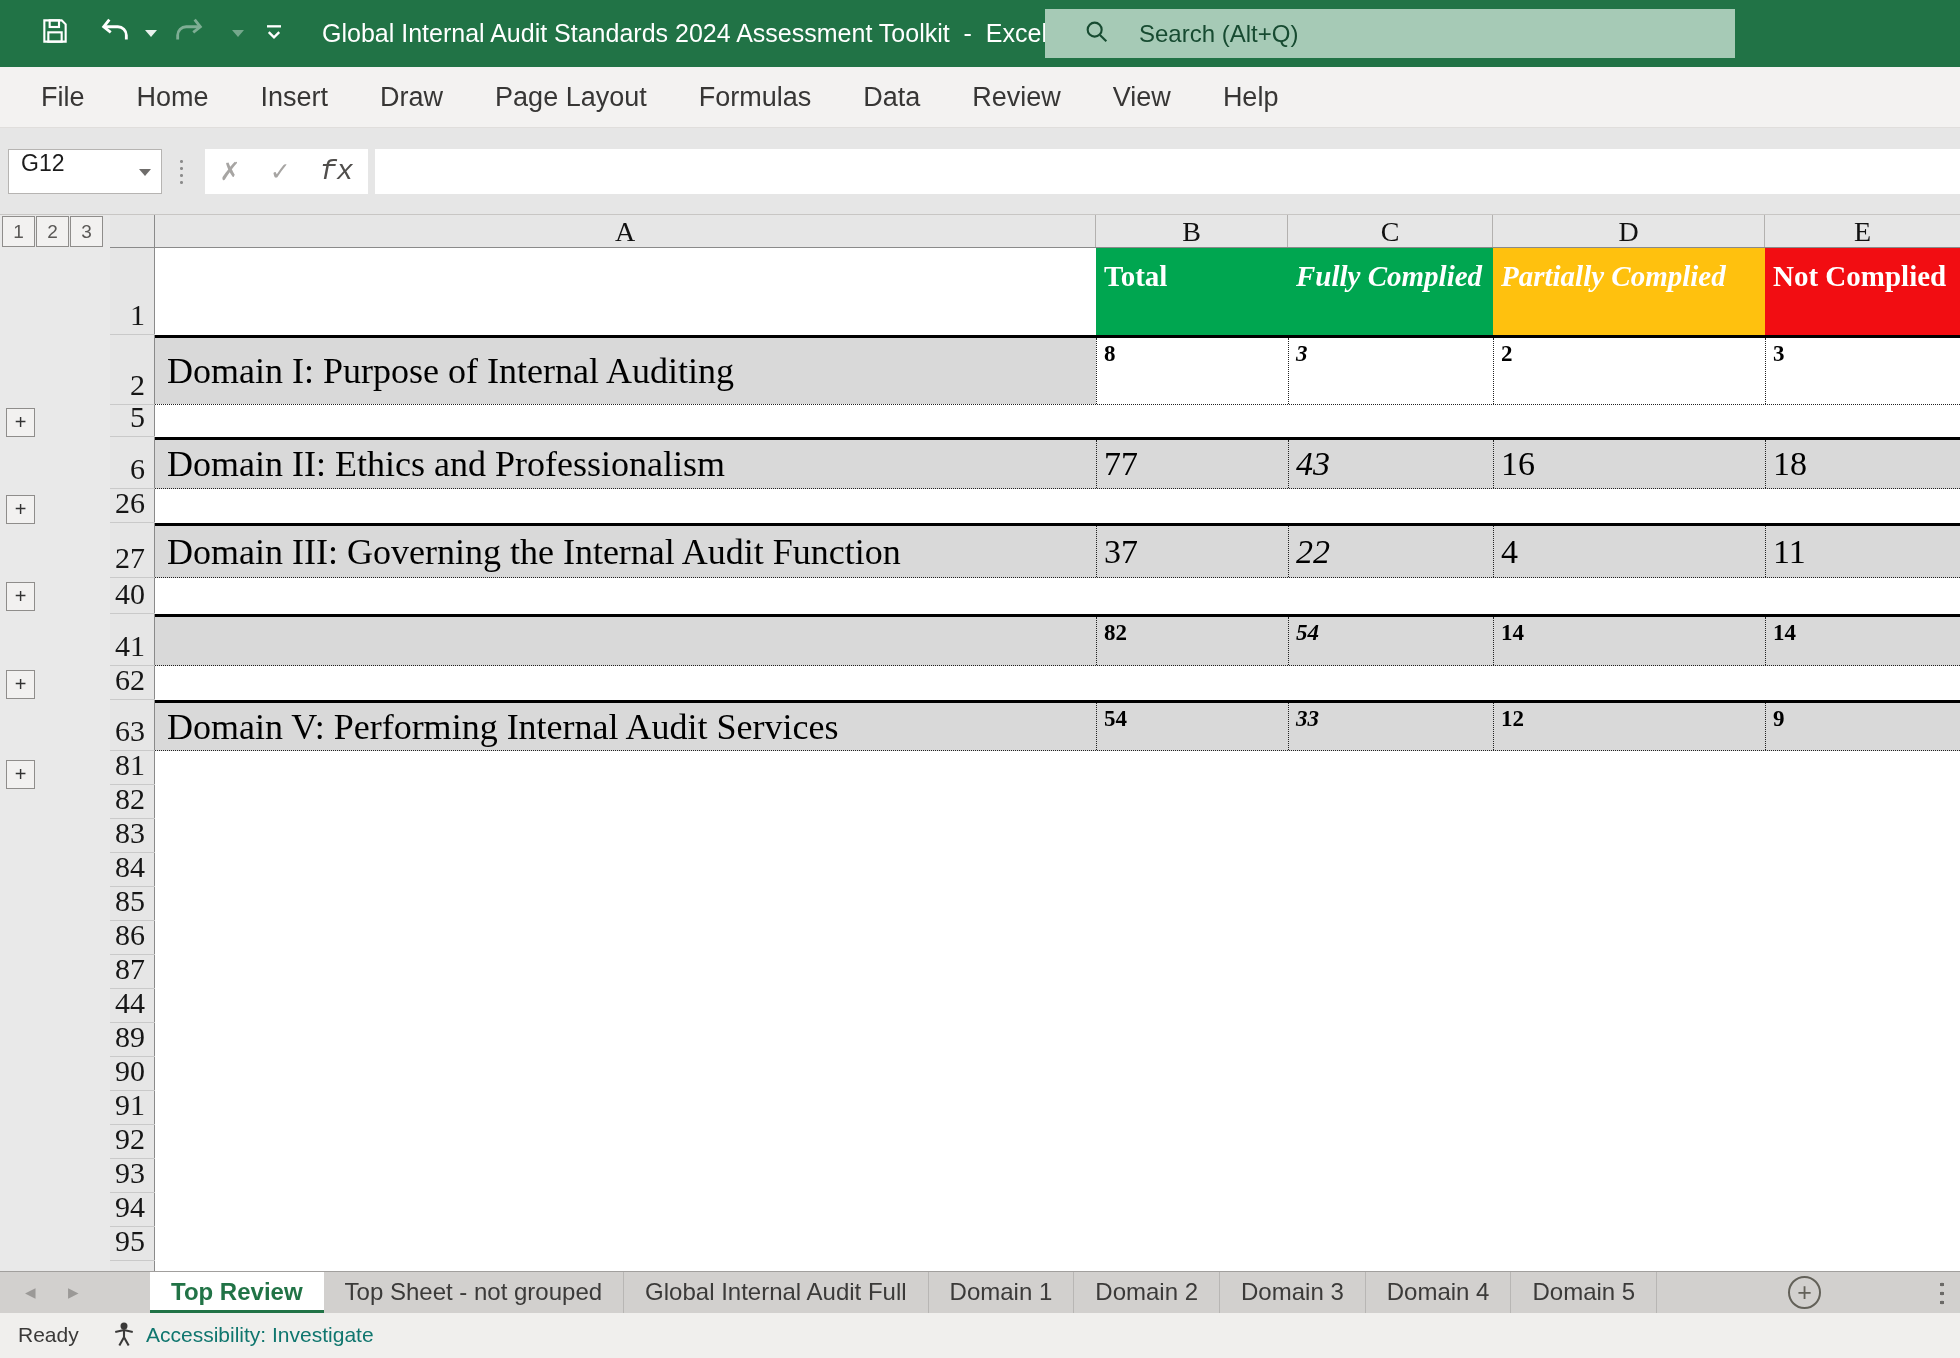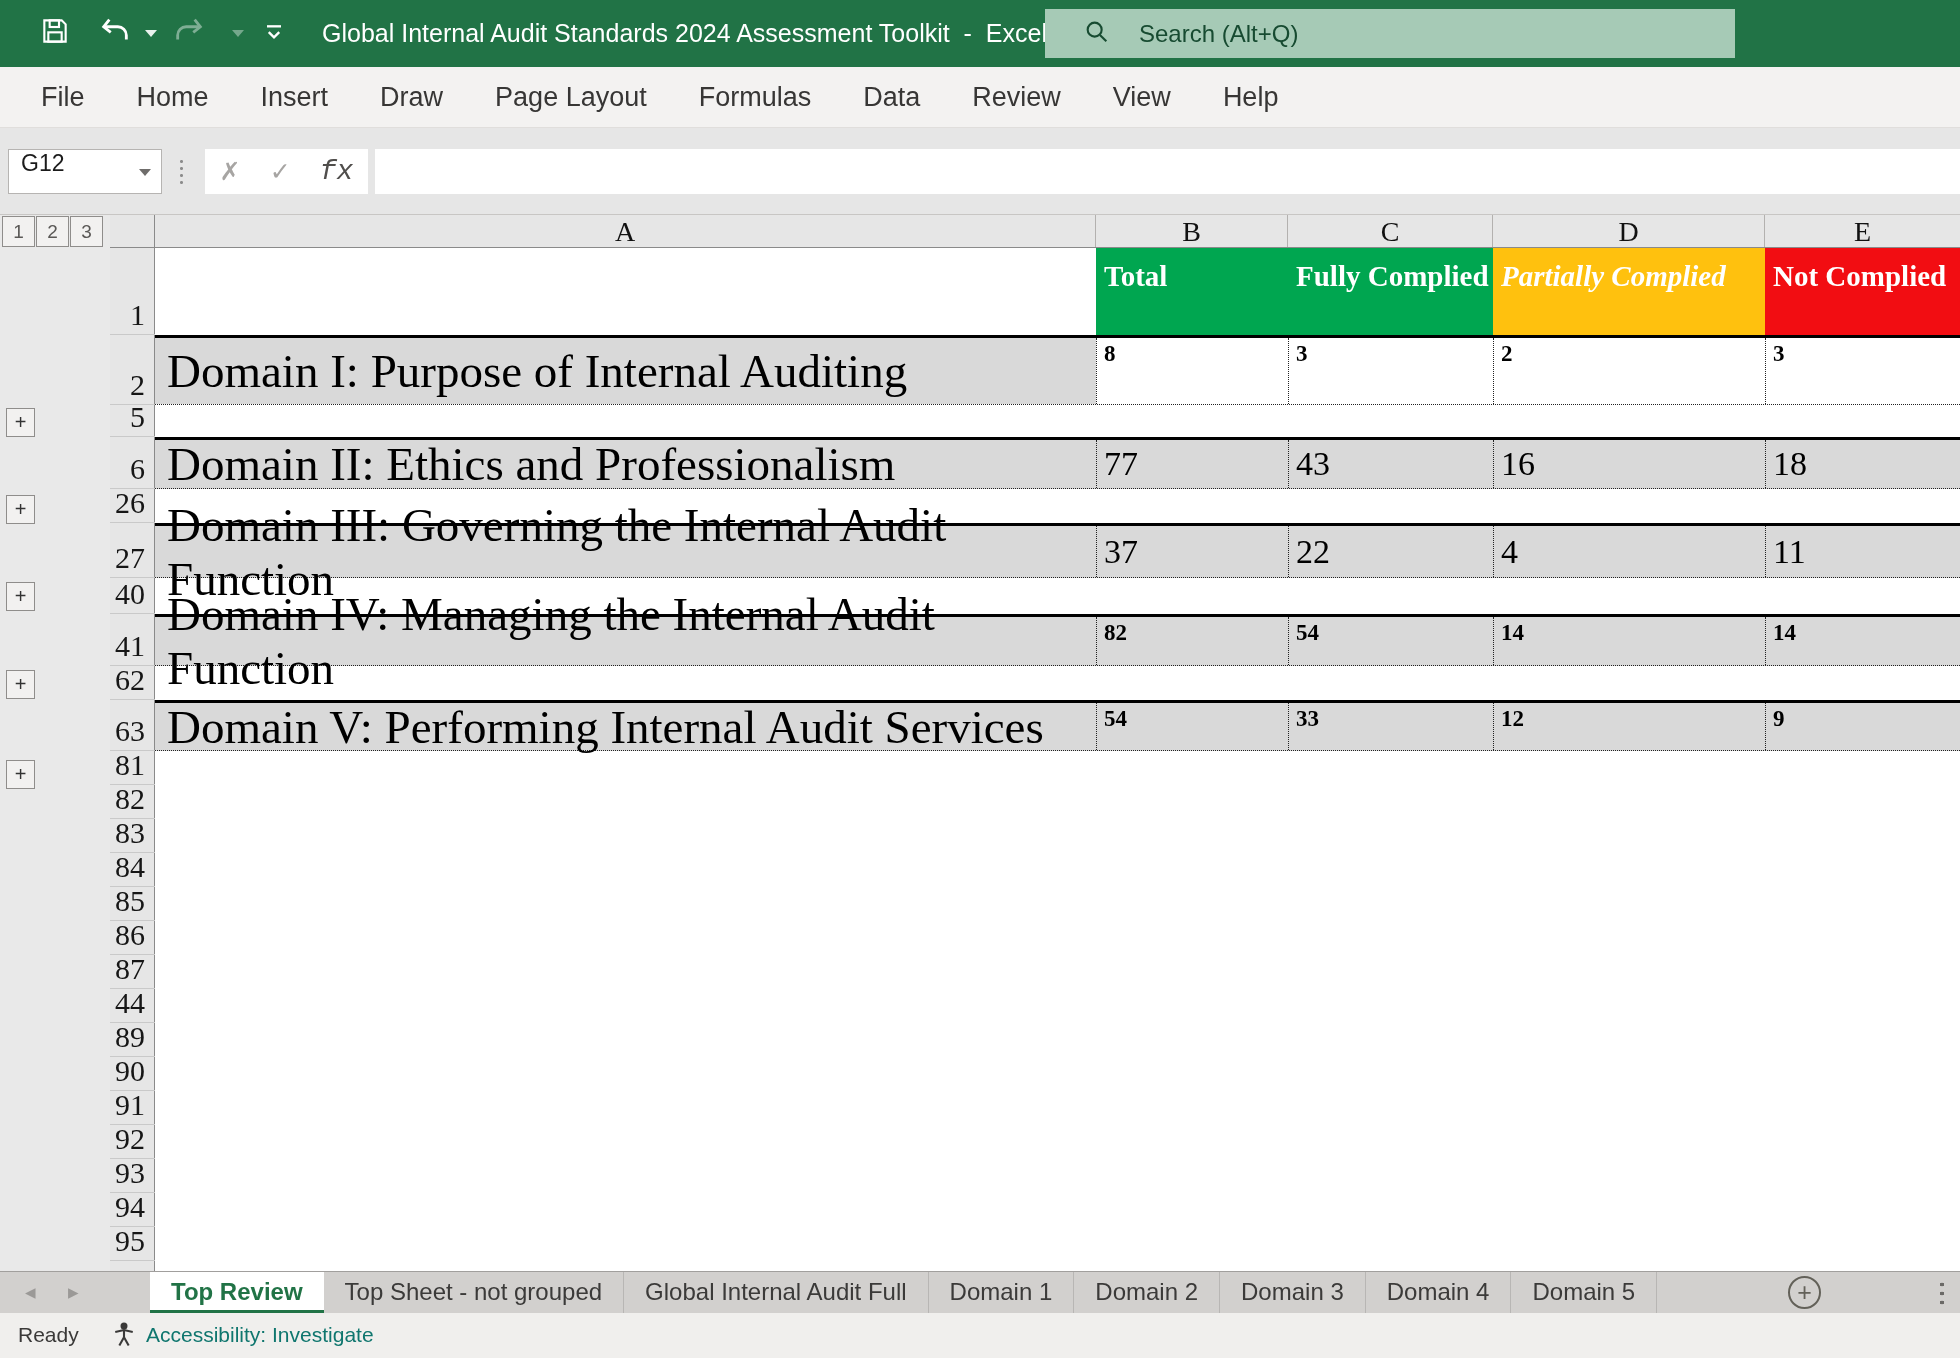--- a/index.html
+++ b/index.html
@@ -62,7 +62,7 @@
 
   .hcell { position:absolute; top:0; bottom:0; color:#fff; font-weight:700; font-family:"Liberation Serif",serif; font-size:29px; line-height:1.38; padding:8px 0 0 8px; }
   .bg-green { background:#00a650; } .bg-amber { background:#ffc10e;font-style:italic; } .bg-red { background:#f20d12; }
-  .cB { left:941px; width:192px; } .cC { left:1133px; width:205px; }
+  .cB { left:941px; width:192px; } .cC { left:1133px; width:205px;font-style:italic; }
   .cD { left:1338px; width:272px; } .cE { left:1610px; right:0; }
 
   .alabel { position:absolute; left:0; top:0; bottom:0; width:941px; display:flex; align-items:center; padding-left:12px; font-family:"Liberation Serif",serif; font-size:47px; color:#000; }

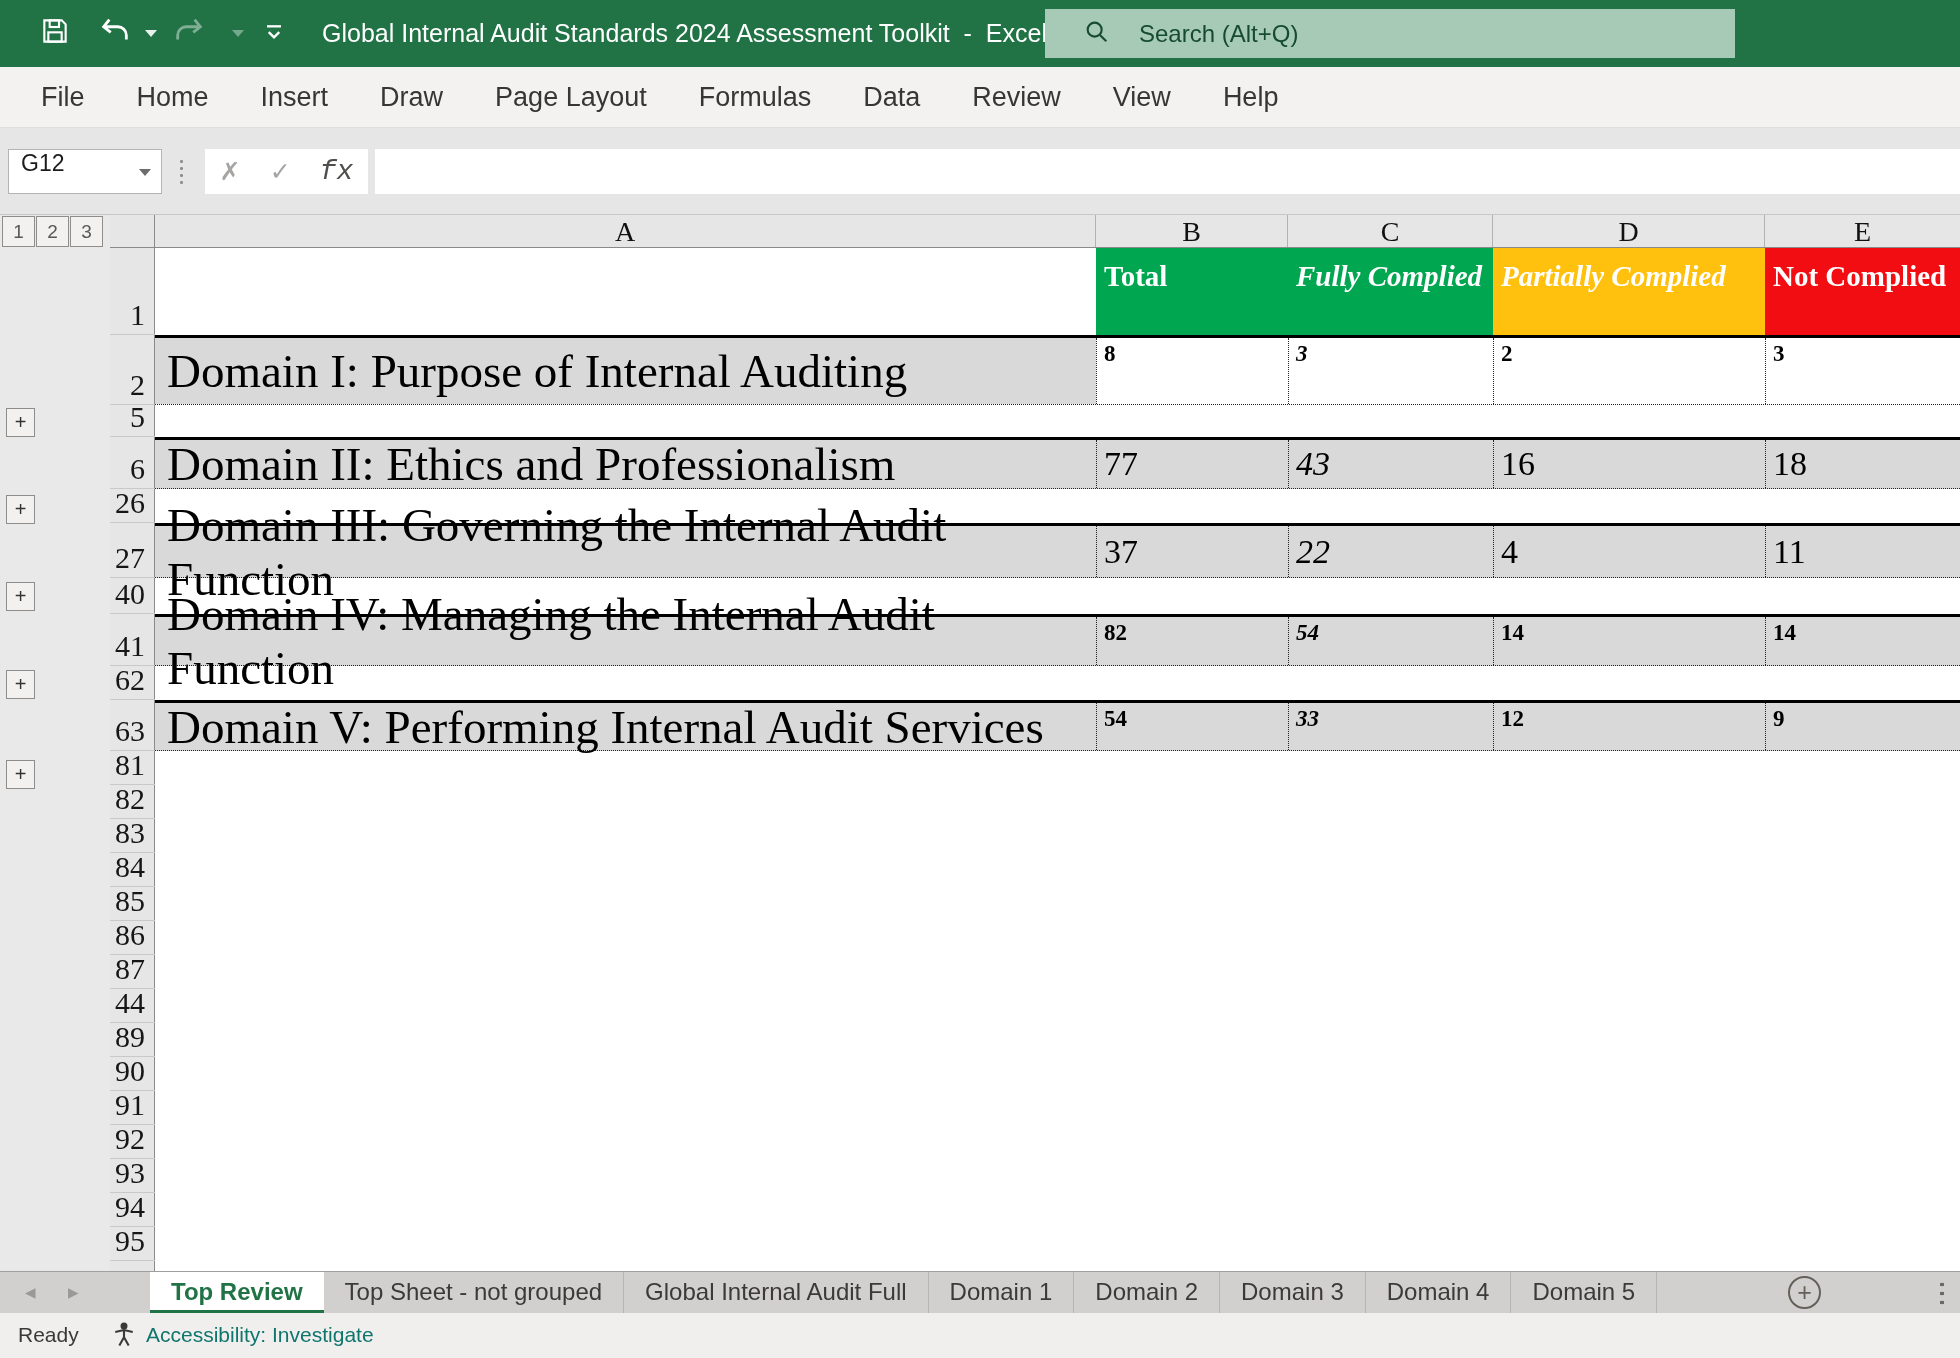--- a/index.html
+++ b/index.html
@@ -65,7 +65,7 @@
   .cB { left:941px; width:192px; } .cC { left:1133px; width:205px;font-style:italic; }
   .cD { left:1338px; width:272px; } .cE { left:1610px; right:0; }
 
-  .alabel { position:absolute; left:0; top:0; bottom:0; width:941px; display:flex; align-items:center; padding-left:12px; font-family:"Liberation Serif",serif; font-size:47px; color:#000; }
+  .alabel { position:absolute; left:0; top:0; bottom:0; width:941px; display:flex; align-items:center; padding-left:12px; font-family:"Liberation Serif",serif; font-size:36px; color:#000; }
   #band-r2 .alabel { background:#d9d9d9; }
   .dcell { position:absolute; top:0; bottom:0; border-left:1px dotted #222; padding-left:7px; font-family:"Liberation Serif",serif; color:#000; }
   .v-sm { font-weight:700; font-size:23px; padding-top:3px; }

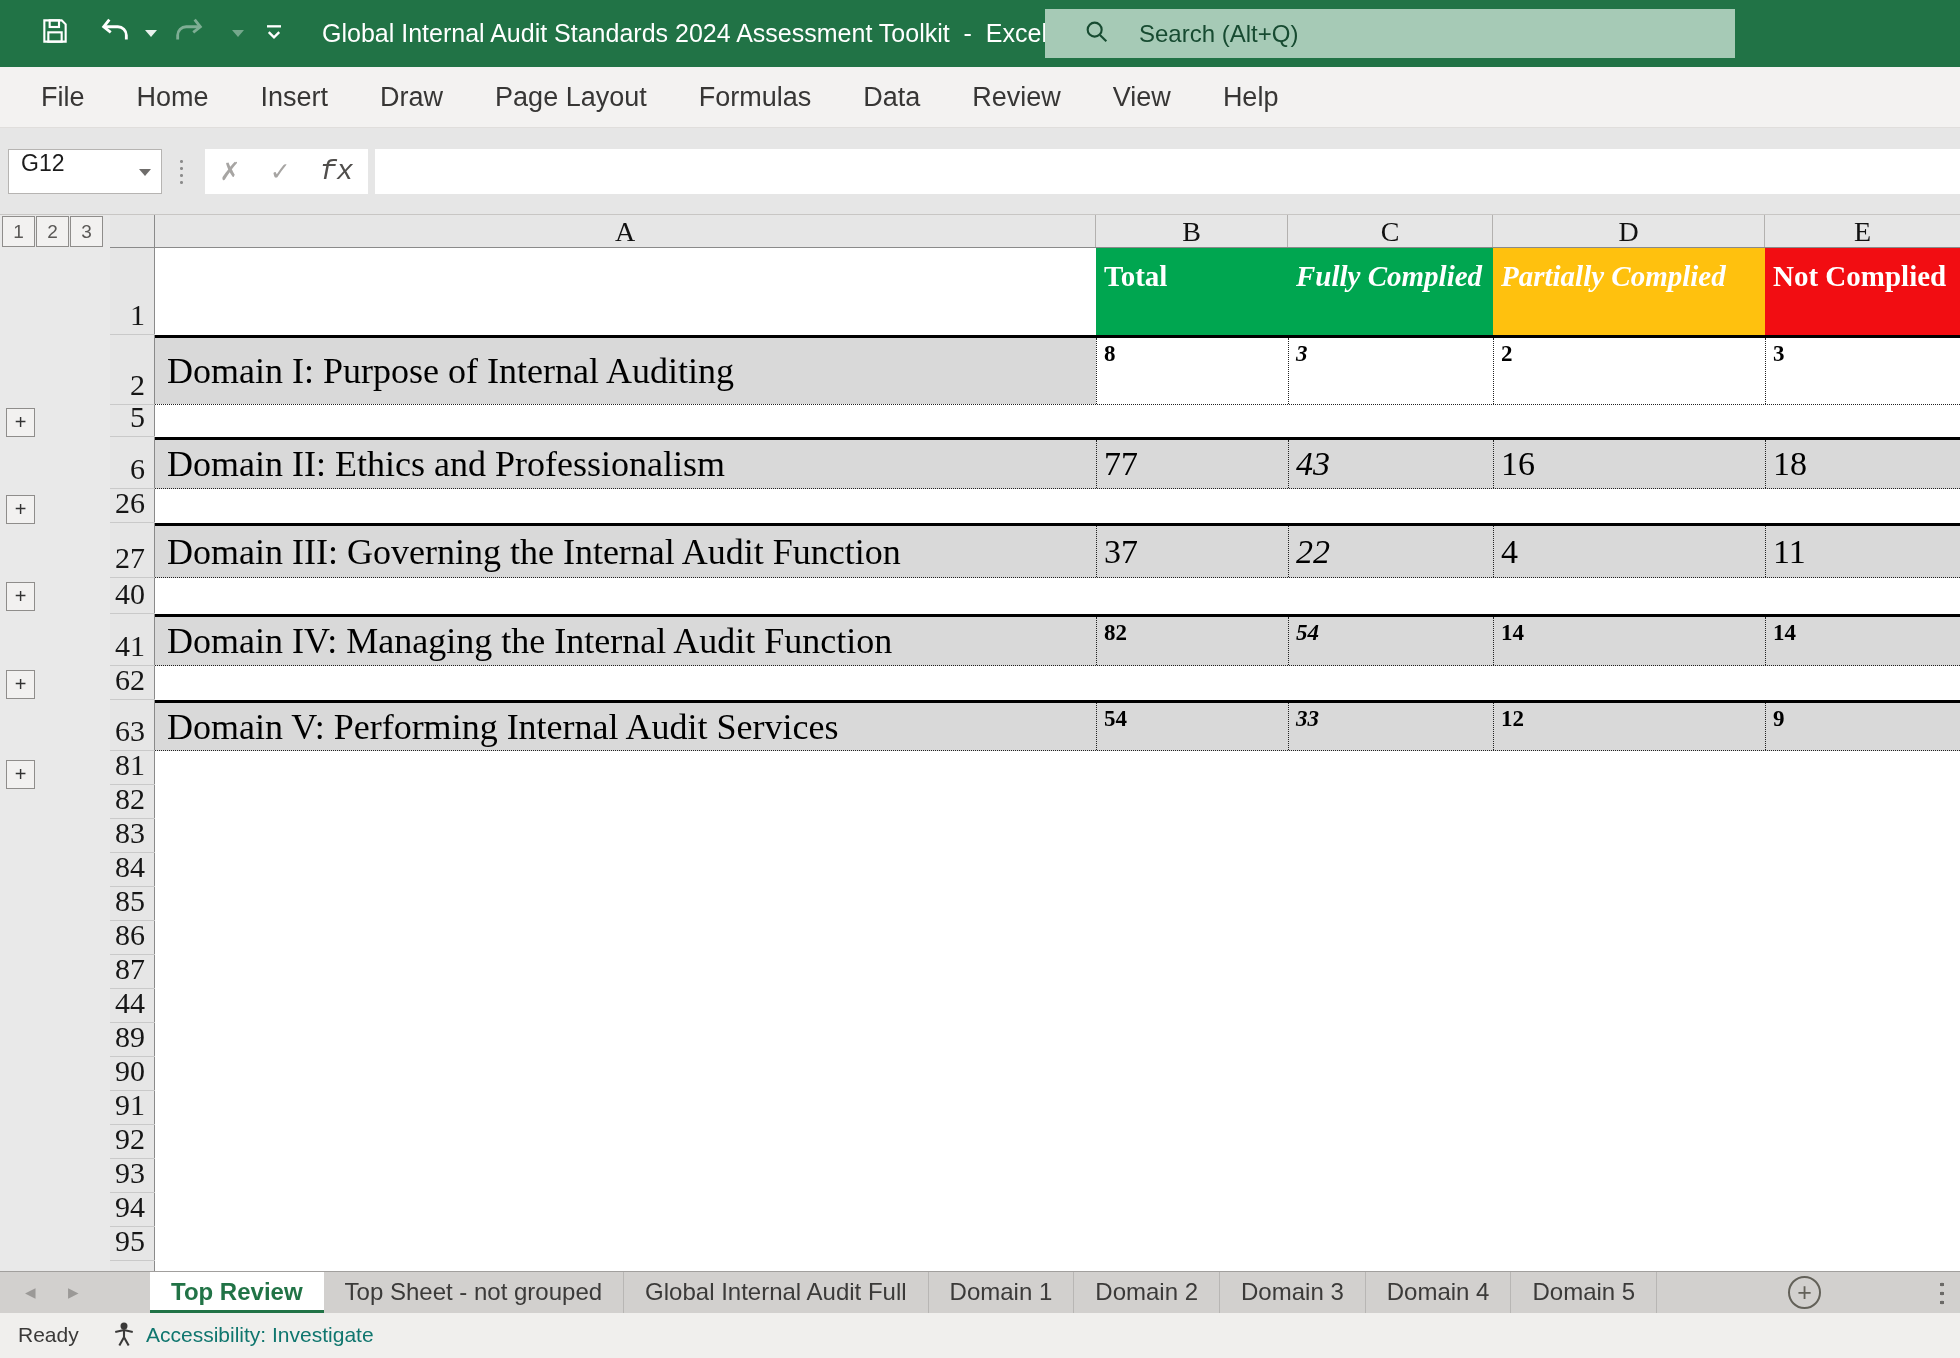--- a/index.html
+++ b/index.html
@@ -255,9 +255,6 @@
   </div>
 
   <div class="band dband" id="band-r41">
-    <div class="alabel">
-        <span>Domain IV: Managing the Internal Audit Function</span>
-      </div>
     <div class="dcell v-sm cB">82</div>
     <div class="dcell v-sm cC">54</div>
     <div class="dcell v-sm cD">14</div>

